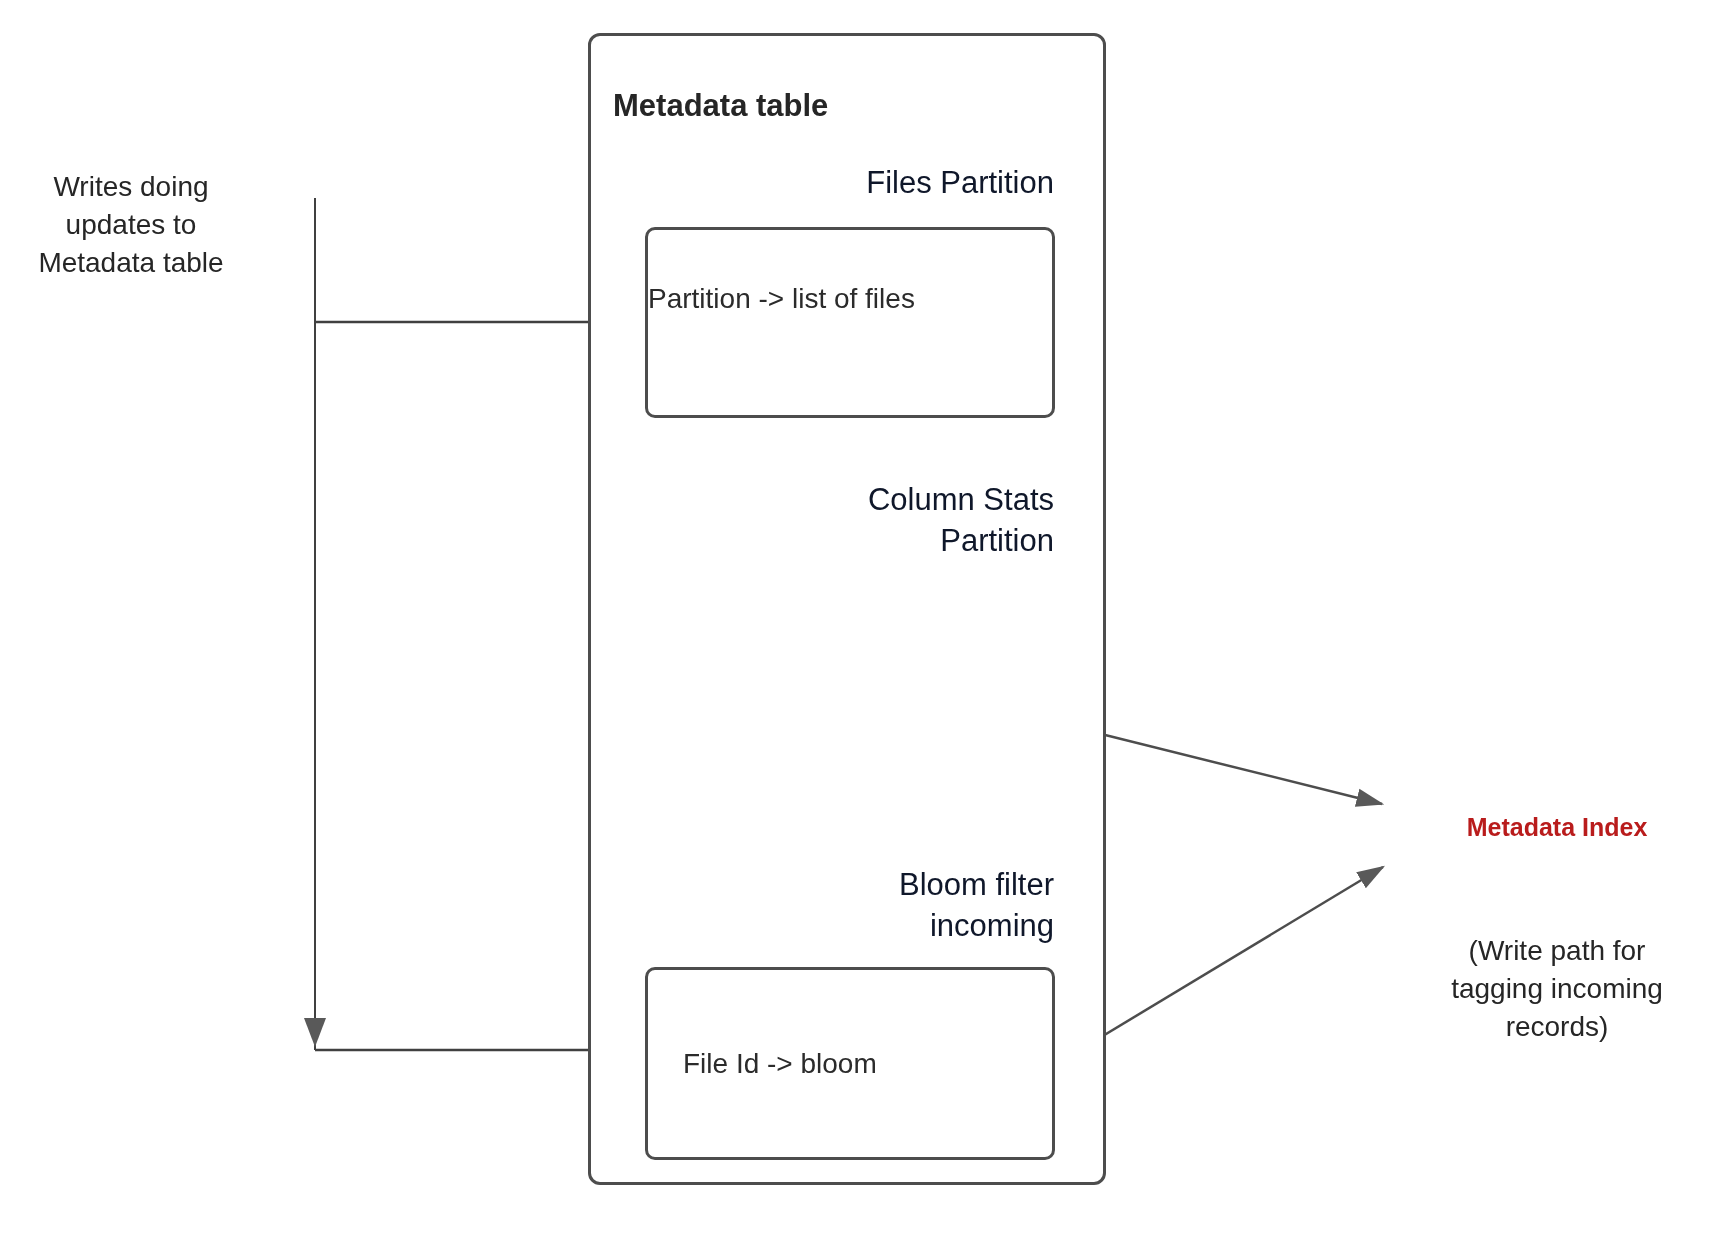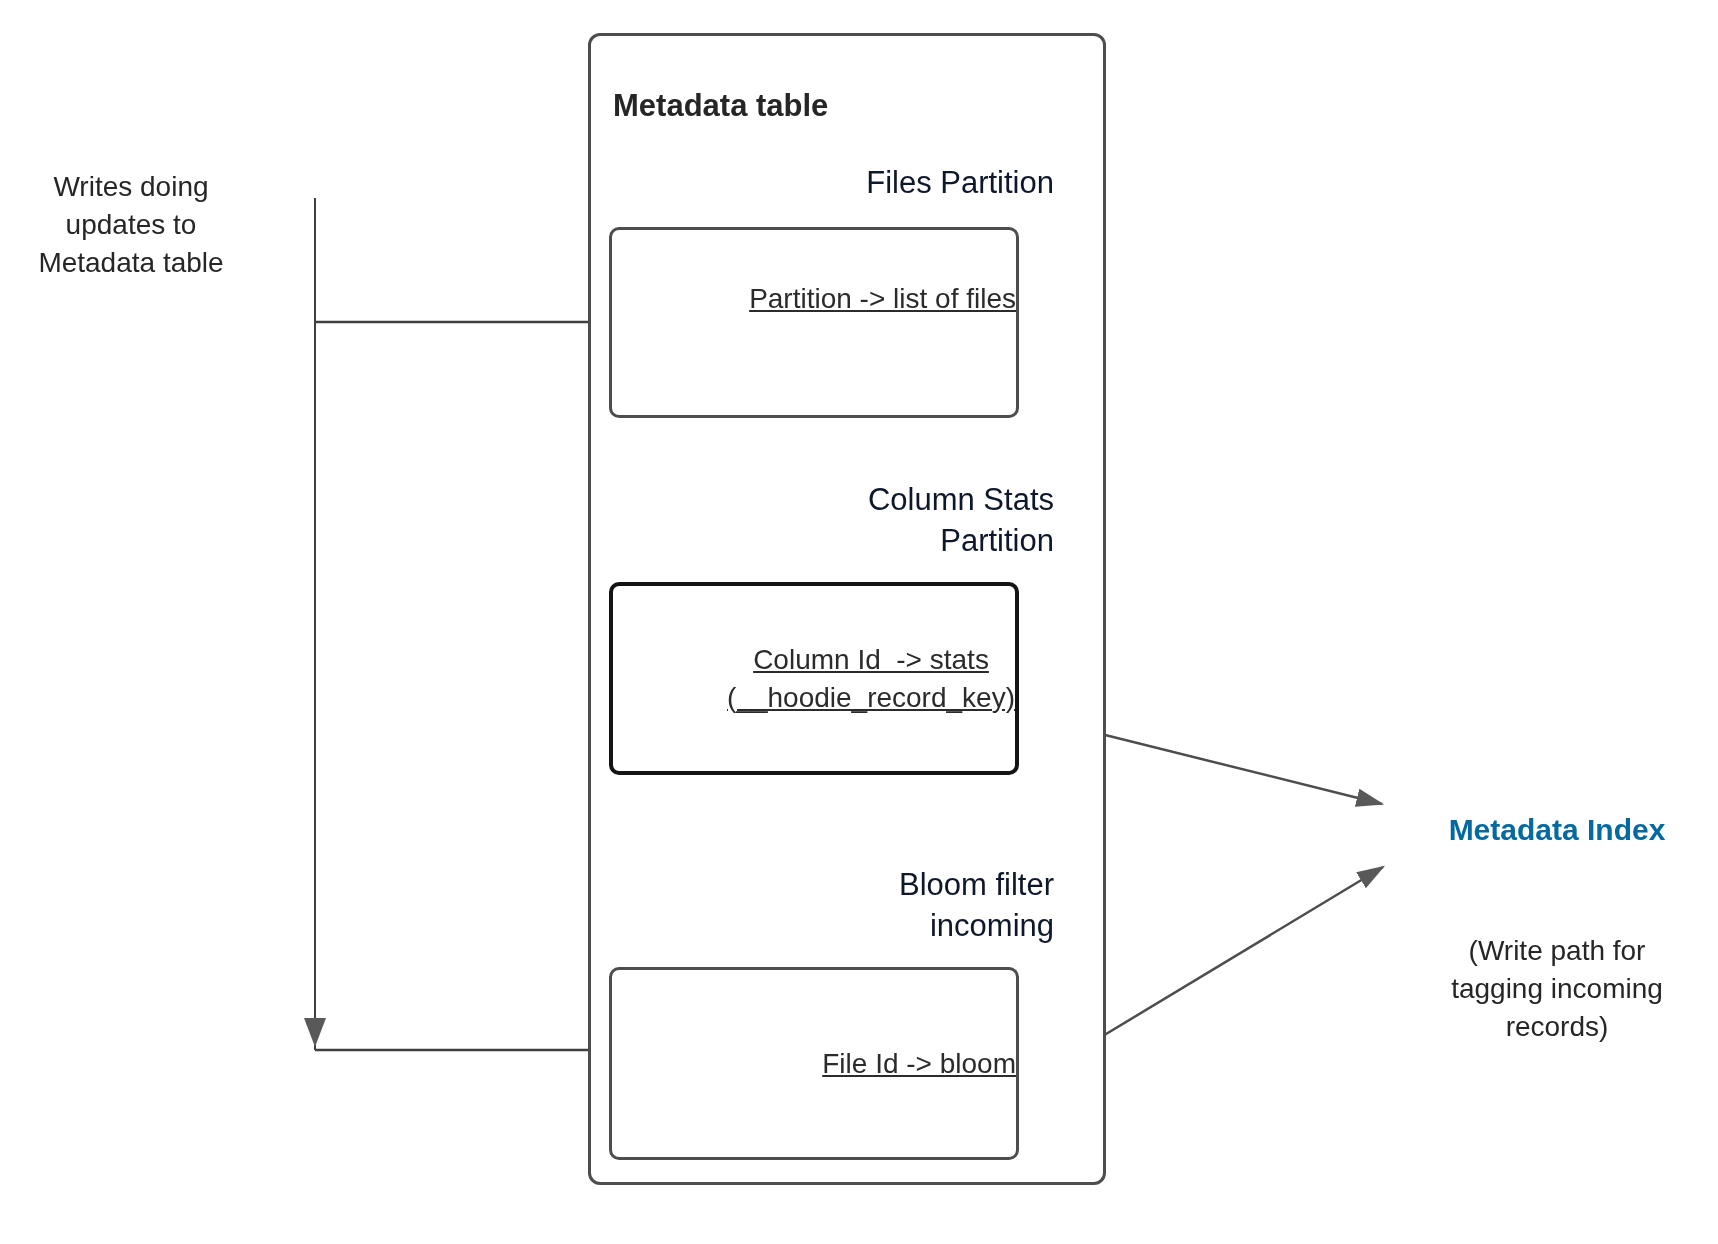--- a/index.html
+++ b/index.html
@@ -69,7 +69,7 @@
   .heading-bloom  { top: 864px; }
   .inner-box {
     position: absolute;
-    left: 609px;
+    left: 645px;
     width: 410px;
     border: 3px solid #4d4d4d;
     border-radius: 10px;
@@ -77,13 +77,12 @@
     background: #ffffff;
     display: flex;
     align-items: center;
-    justify-content: flex-end;
+    justify-content: flex-start;
     text-align: center;
     font-size: 28px;
     line-height: 38px;
     white-space: pre-wrap;
     color: #2b2b2b;
-    text-decoration: underline;
   }
   .box-files { top: 227px; height: 191px; padding-bottom: 48px; }
   .box-stats { top: 582px; height: 193px; border: 4px solid #141414; }

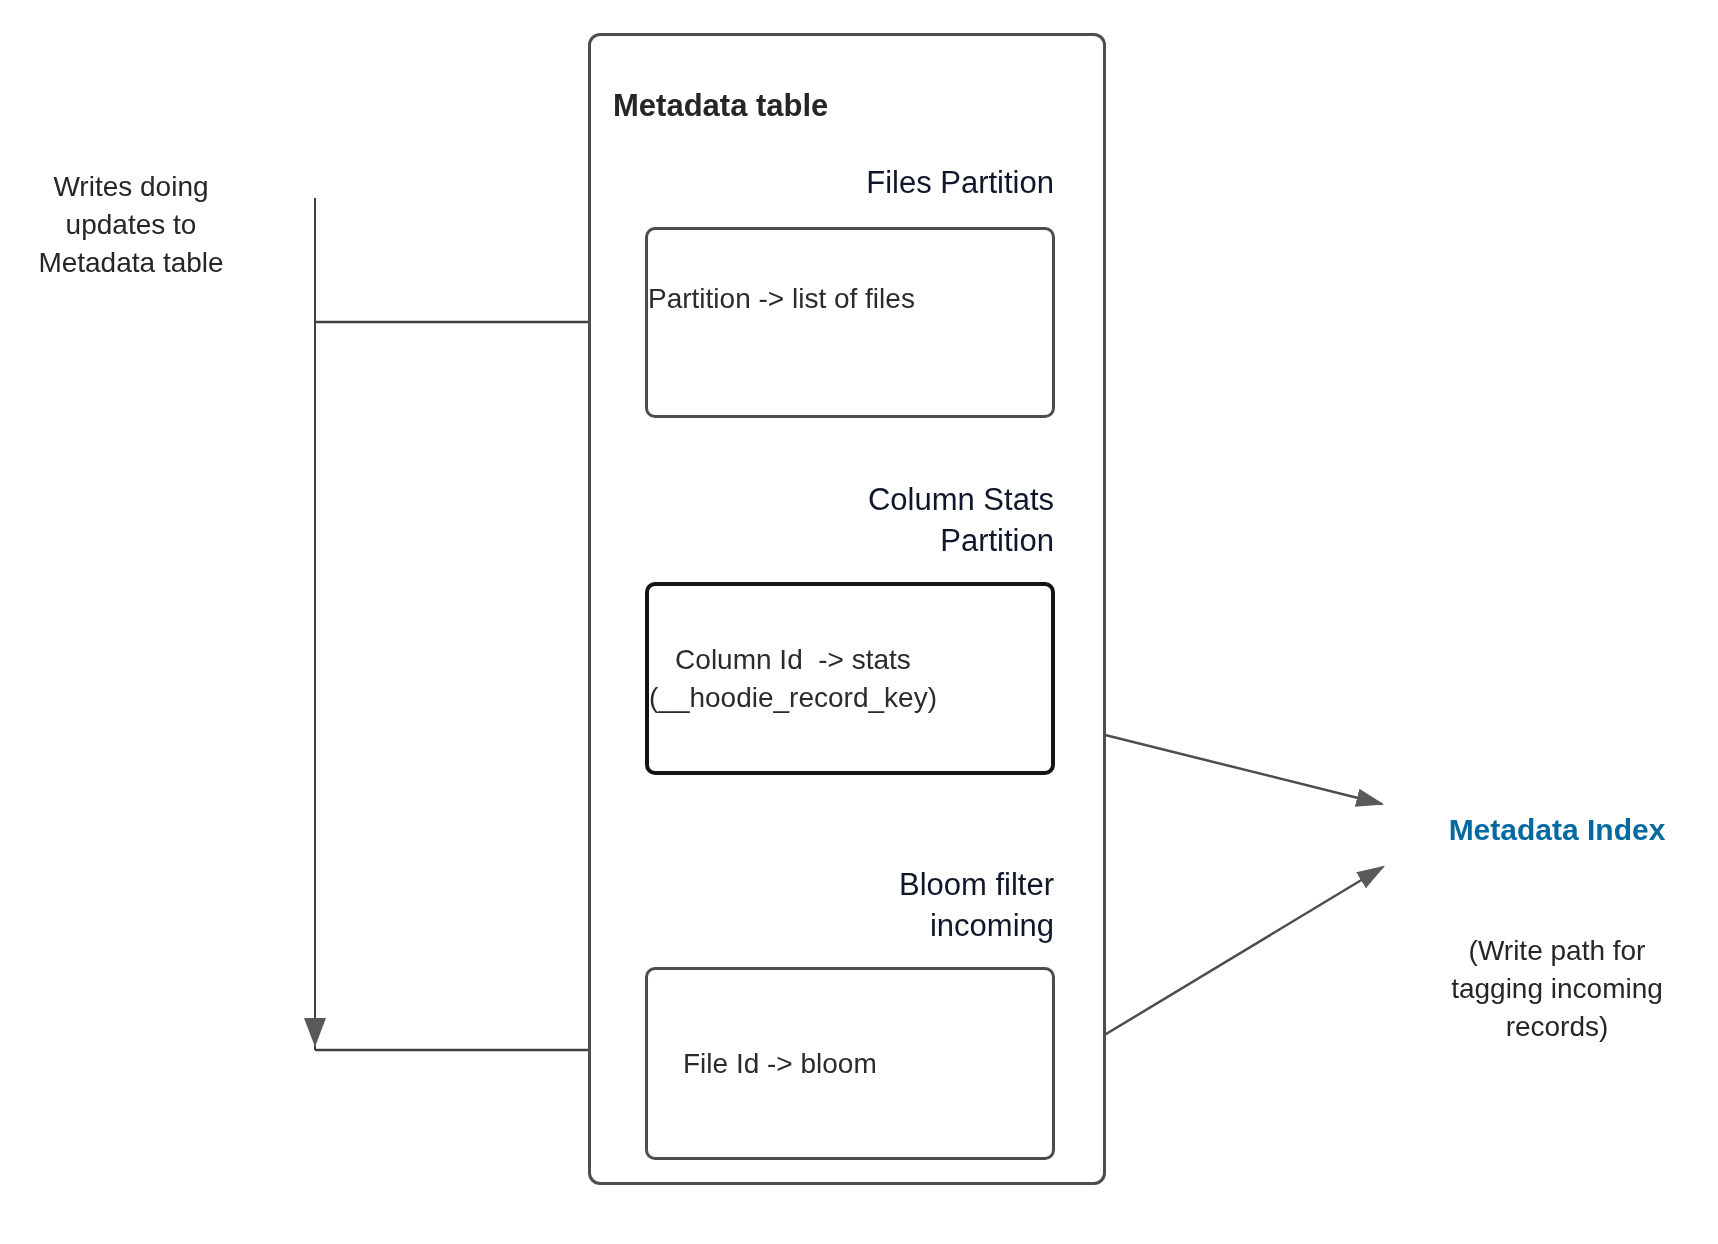--- a/index.html
+++ b/index.html
@@ -145,10 +145,6 @@
 
   <div class="section-heading heading-stats">Column Stats
 Partition</div>
-  <div class="inner-box box-stats">
-    <span>Column Id  -&gt; stats
-(__hoodie_record_key)</span>
-  </div>
 
   <div class="section-heading heading-bloom">Bloom filter
 incoming</div>

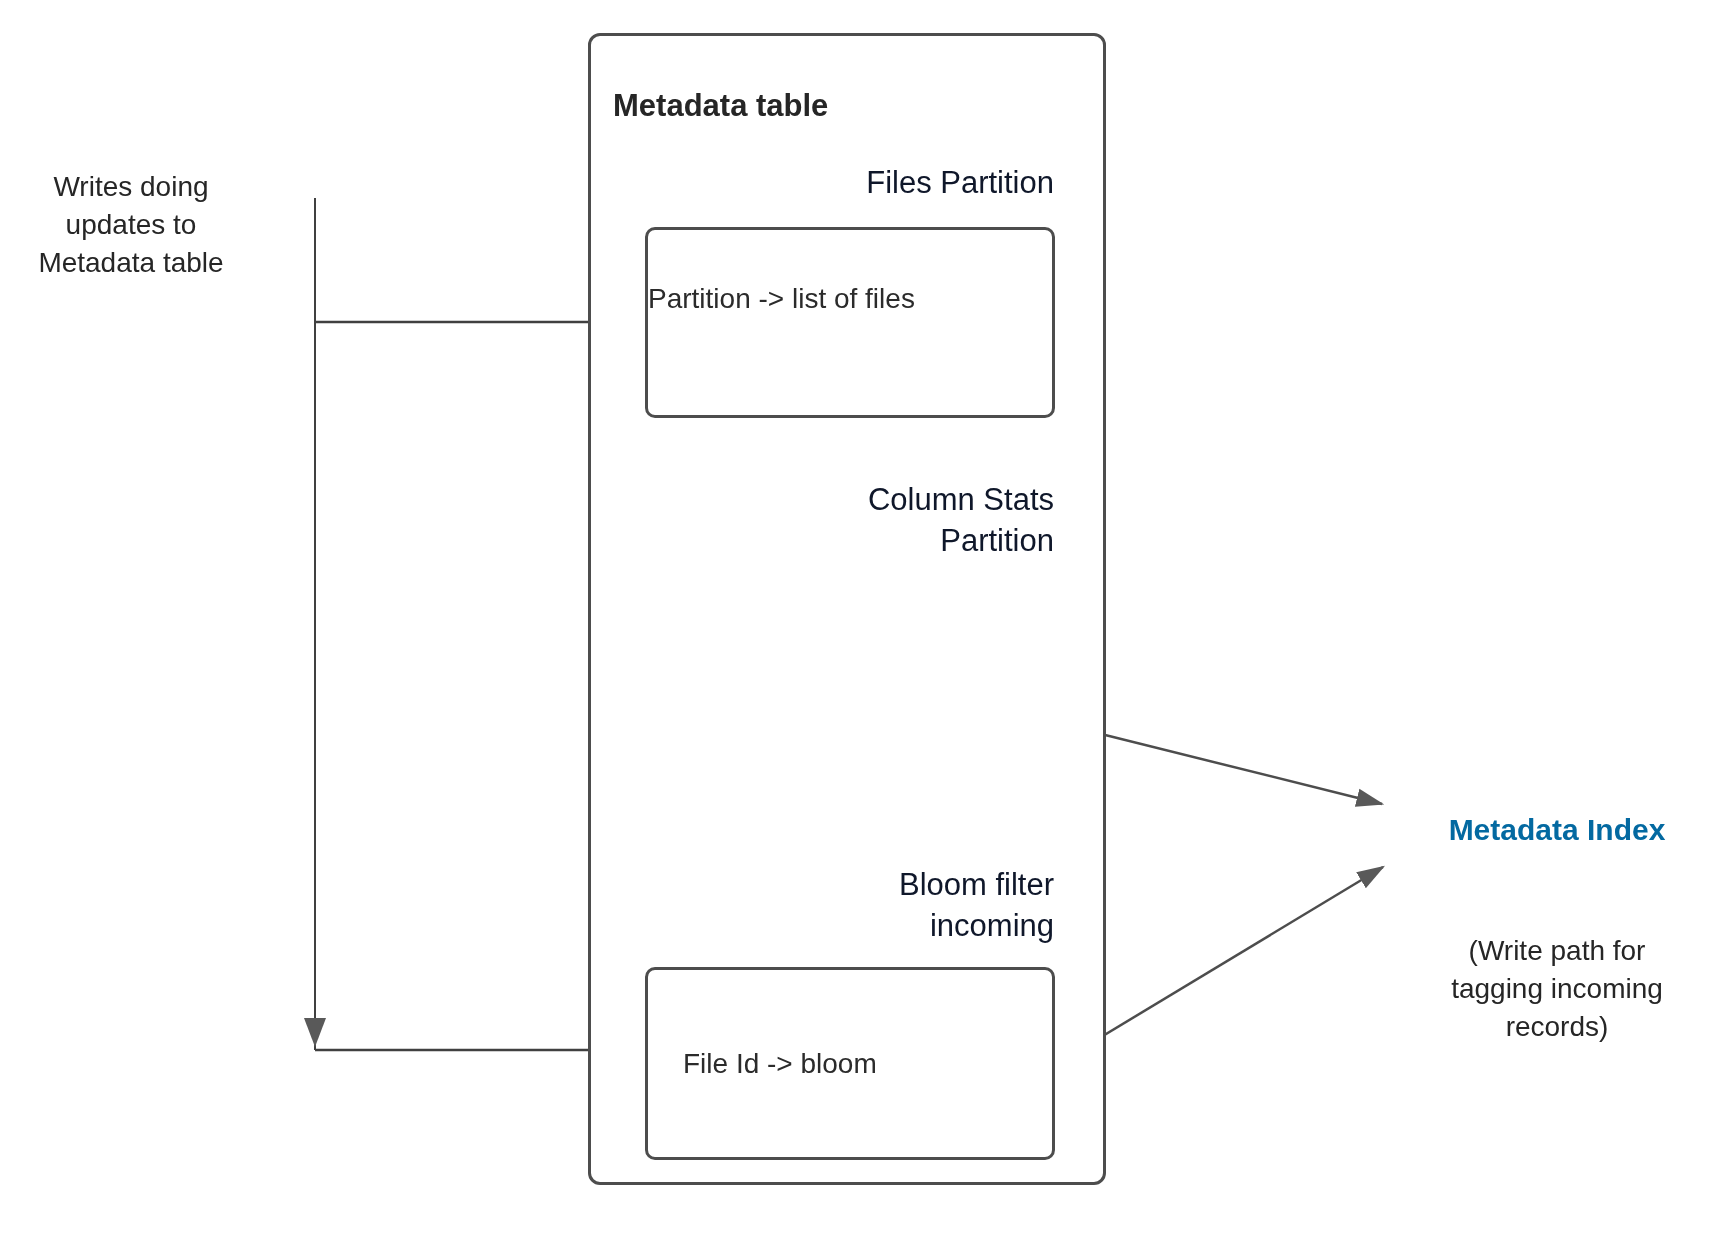--- a/index.html
+++ b/index.html
@@ -93,9 +93,9 @@
     top: 813px;
     width: 320px;
     text-align: center;
-    font-size: 30px;
+    font-size: 25px;
     font-weight: 700;
-    color: #0369a1;
+    color: #b91c1c;
   }
   .index-subtitle {
     position: absolute;

